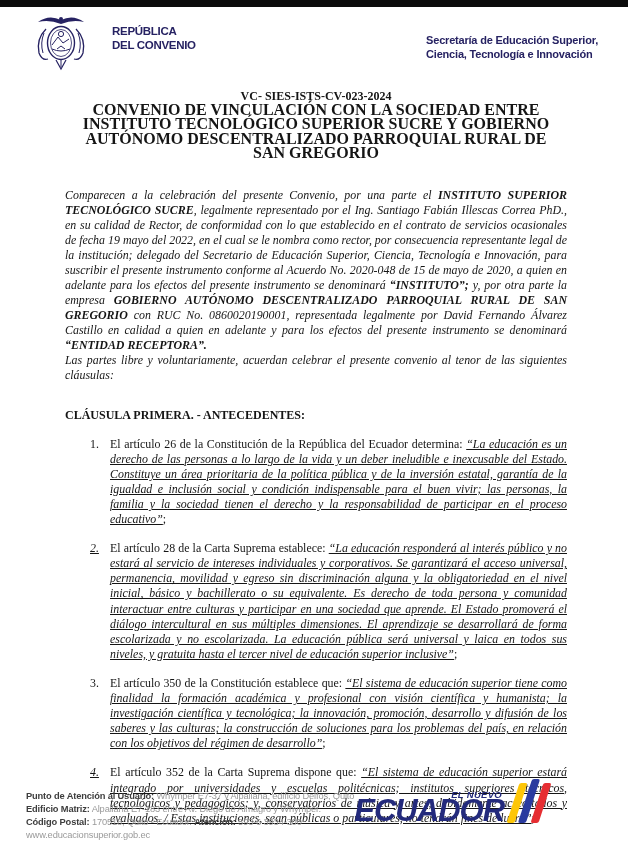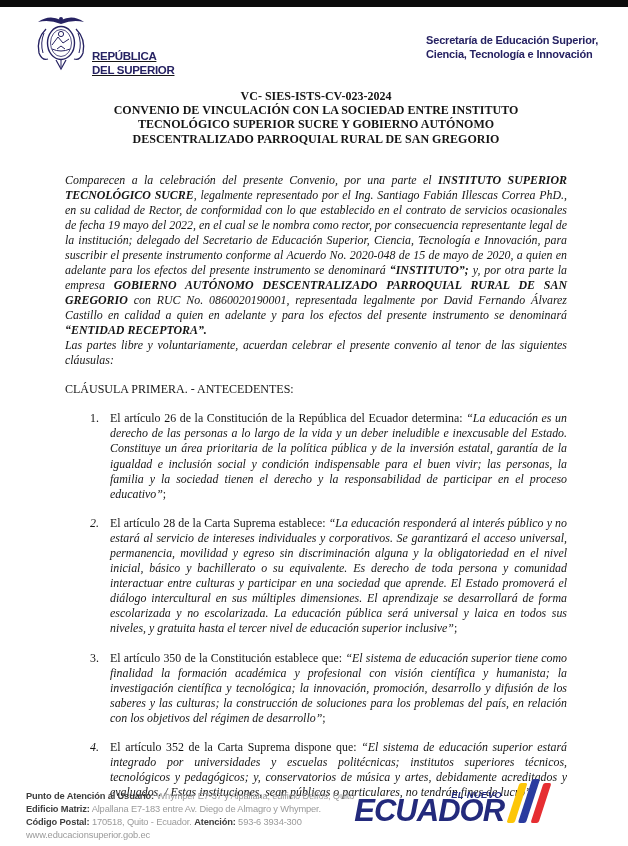--- a/index.html
+++ b/index.html
@@ -15,7 +15,7 @@
 
   
   .header { display: flex; justify-content: space-between; align-items: flex-start; padding: 6px 30px 0 32px; height: 72px; }
-  .brand { display: flex; align-items: flex-end; gap: 2px; text-decoration: underline; }
+  .brand { display: flex; align-items: flex-start; gap: 22px; }
   .brand-text {
     font-family: "Liberation Sans", sans-serif;
     font-weight: bold; color: #262262;

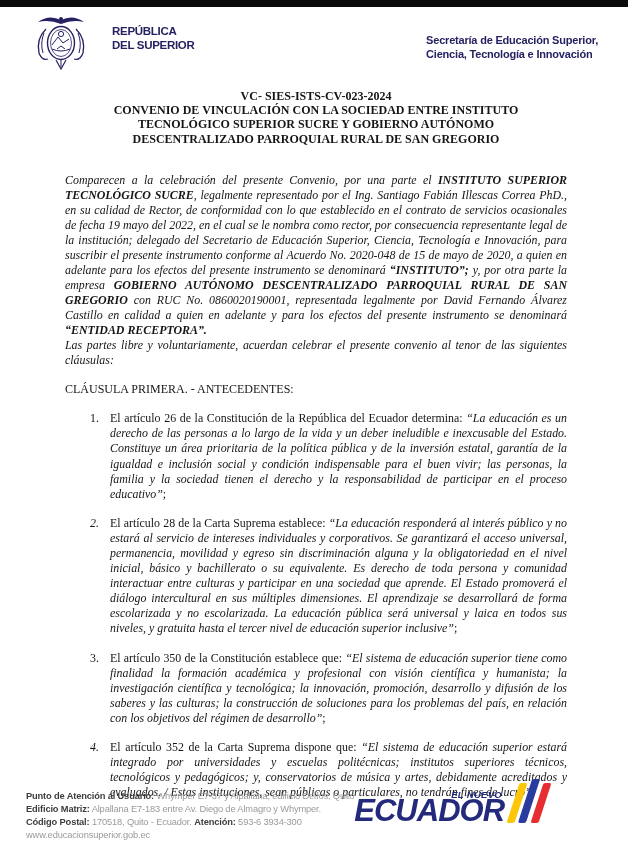--- a/index.html
+++ b/index.html
@@ -102,7 +102,7 @@
       </span>
       <div class="brand-text">
         <div>REPÚBLICA</div>
-        <div>DEL SUPERIOR</div>
+        <div>DEL CONVENIO</div>
       </div>
     </div>
     <div class="secretariat">

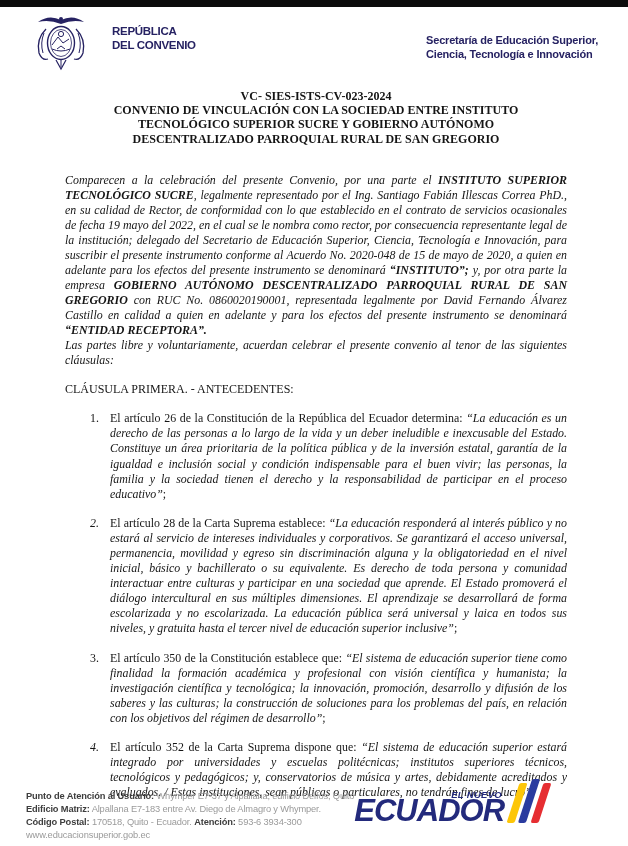--- a/index.html
+++ b/index.html
@@ -37,7 +37,7 @@
   }
   .doc-title {
     text-align: center; font-weight: bold;
-    font-size: 12px; line-height: 14.4px;
+    font-size: 16px; line-height: 14.4px;
     max-width: 470px; margin: 0 auto;
   }
   .para { margin: 27px 0 0; text-align: justify; font-size: 11.9px; line-height: 15px; font-style: italic; }

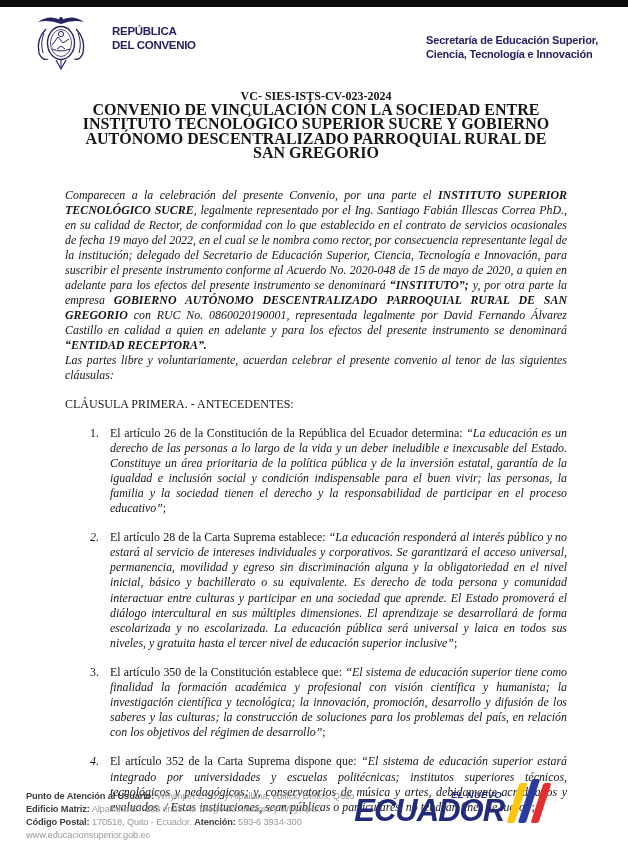--- a/index.html
+++ b/index.html
@@ -42,7 +42,7 @@
   }
   .para { margin: 27px 0 0; text-align: justify; font-size: 11.9px; line-height: 15px; font-style: italic; }
   .para.follow { margin-top: 0; }
-  .clause-heading { margin-top: 14px; font-weight: normal; font-size: 12px; line-height: 15px; }
+  .clause-heading { margin-top: 25px; font-weight: bold; font-size: 12px; line-height: 15px; }
   ol.items { list-style: none; margin: 8px 0 0; padding: 0; }
   li.item { display: flex; margin-top: 14px; }
   li.item .num { flex: 0 0 20px; margin-left: 25px; font-size: 11.9px; line-height: 15.1px; }

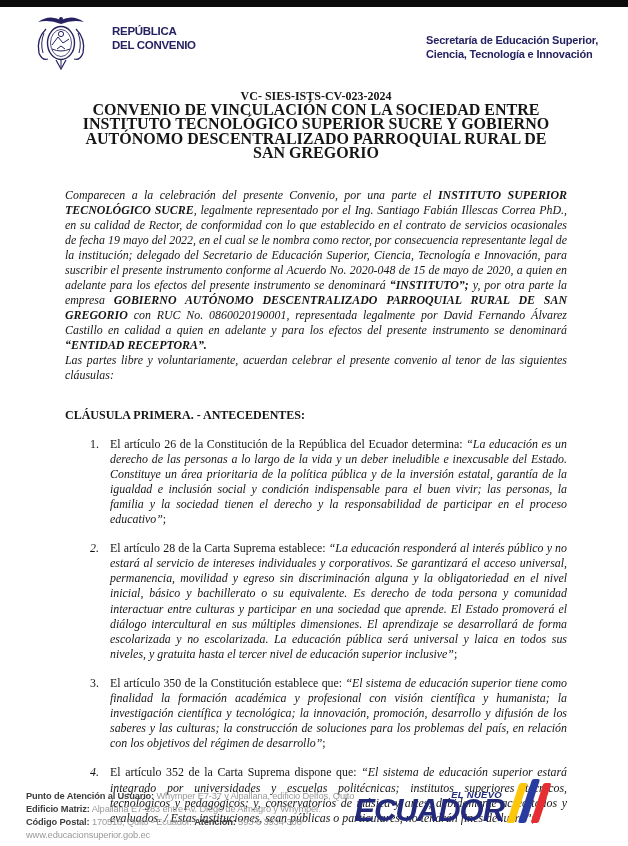--- a/index.html
+++ b/index.html
@@ -48,7 +48,7 @@
   li.item .num { flex: 0 0 20px; margin-left: 25px; font-size: 11.9px; line-height: 15.1px; }
   li.item .item-text { flex: 1; text-align: justify; font-size: 11.9px; line-height: 15.1px; }
   .b { font-weight: bold; }
-  .i { font-style: italic; }
+  .i { font-style: italic; text-decoration: underline; }
 
   
   .footer {

